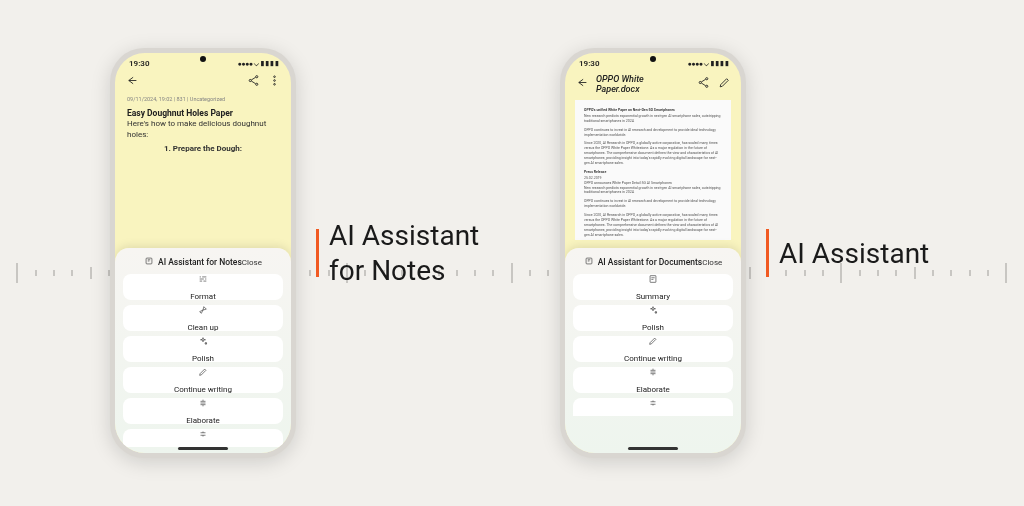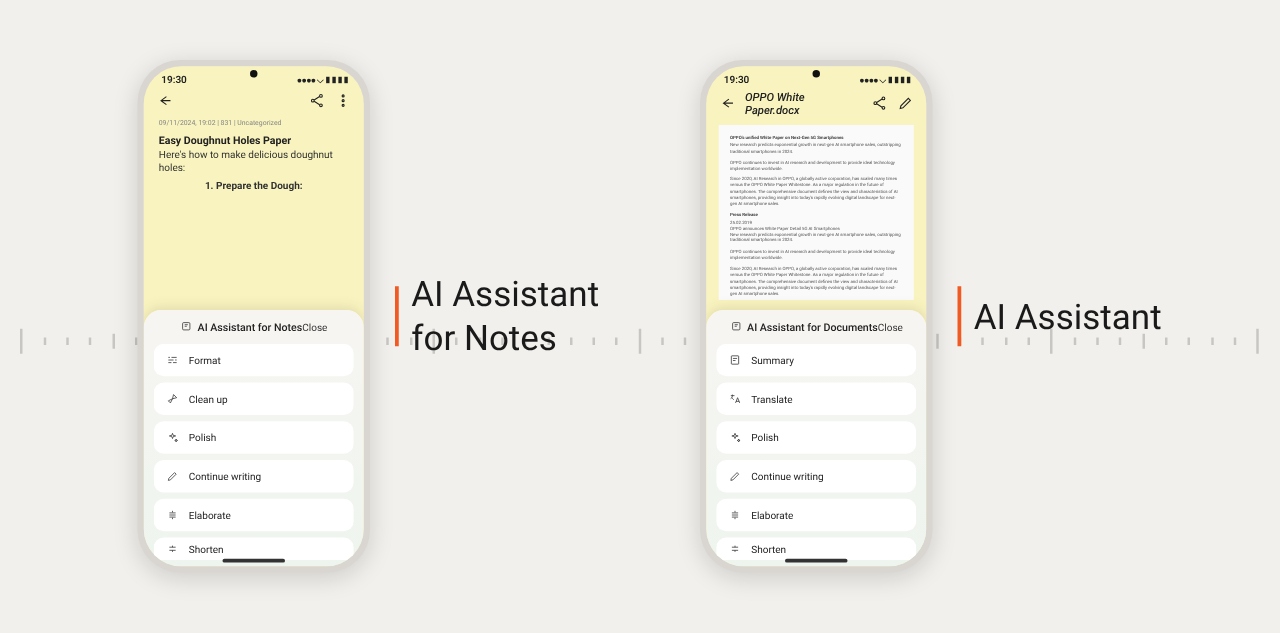--- a/index.html
+++ b/index.html
@@ -175,6 +175,7 @@
     padding: 0 10px;
     font-size: 8px;
     color: #222;
+    flex-direction: column;
   }
   .sheet-item.partial { height: 18px; min-height: 18px; border-bottom-left-radius: 0; border-bottom-right-radius: 0;}
   .sheet-item .ic {

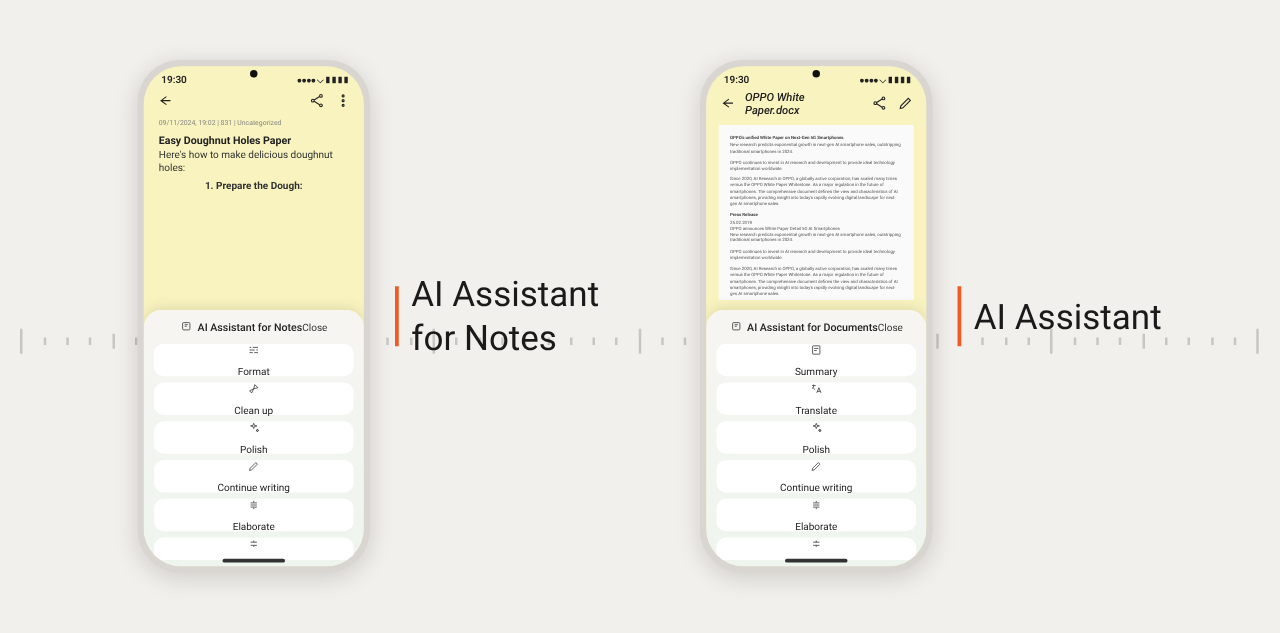--- a/index.html
+++ b/index.html
@@ -449,14 +449,6 @@
           <div class="sheet-item">
             <span class="ic">
                 <svg class="svgicon" viewBox="0 0 24 24">
-                  <path d="M4 6h7M7 4v2c0 4-3 6-3 6M6 10c1 2 4 4 4 4M13 20l4-10 4 10M14 17h6"></path>
-                </svg>
-              </span>
-            <span>Translate</span>
-          </div>
-          <div class="sheet-item">
-            <span class="ic">
-                <svg class="svgicon" viewBox="0 0 24 24">
                   <path d="M12 4l1.5 4L18 9l-4.5 1L12 14l-1.5-4L6 9l4.5-1zM19 15l.7 2 2 .7-2 .7-.7 2-.7-2-2-.7 2-.7z"></path>
                 </svg>
               </span>

